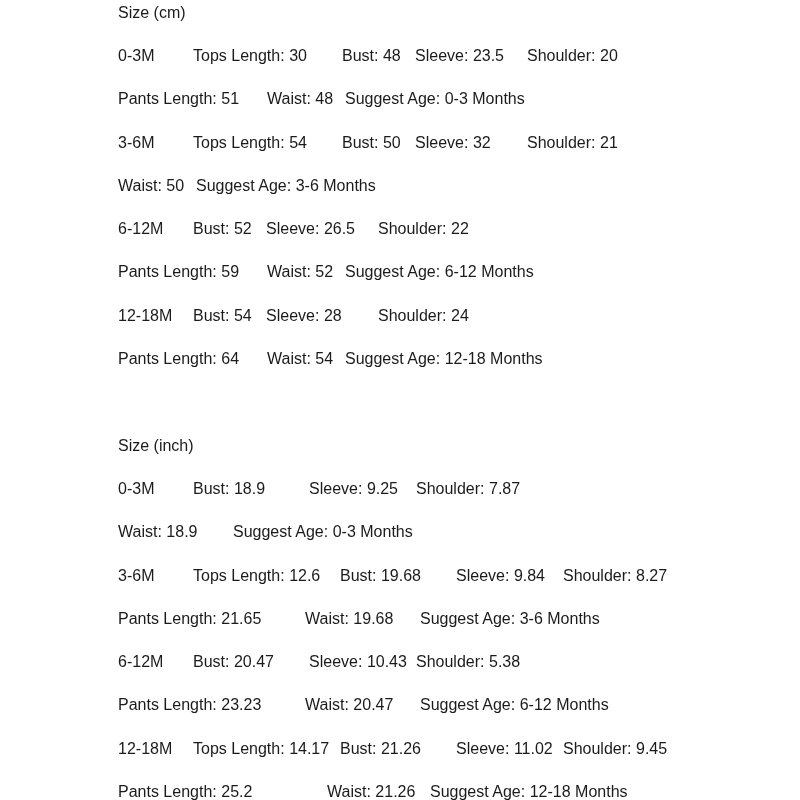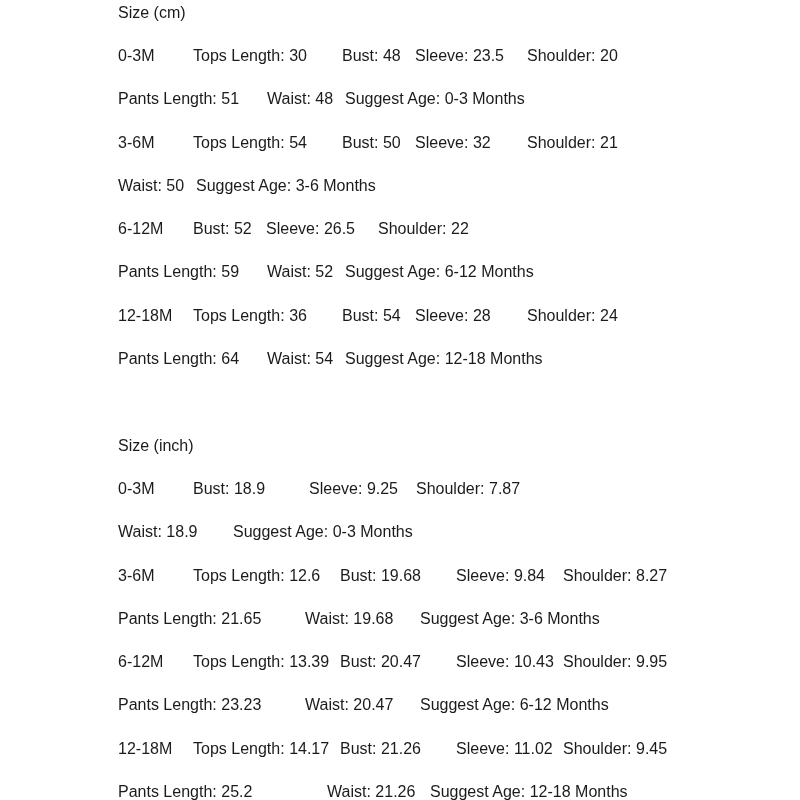--- a/index.html
+++ b/index.html
@@ -78,7 +78,6 @@
 
     <div class="line">
       <span class="c w-size">12-18M</span>
-      <span class="c w-tops-cm"><span>Tops Length:</span><span class="val">36</span></span>
       <span class="c w-bust-cm"><span>Bust:</span><span class="val">54</span></span>
       <span class="c w-sleeve-cm"><span>Sleeve:</span><span class="val">28</span></span>
       <span class="c"><span>Shoulder:</span><span class="val">24</span></span>

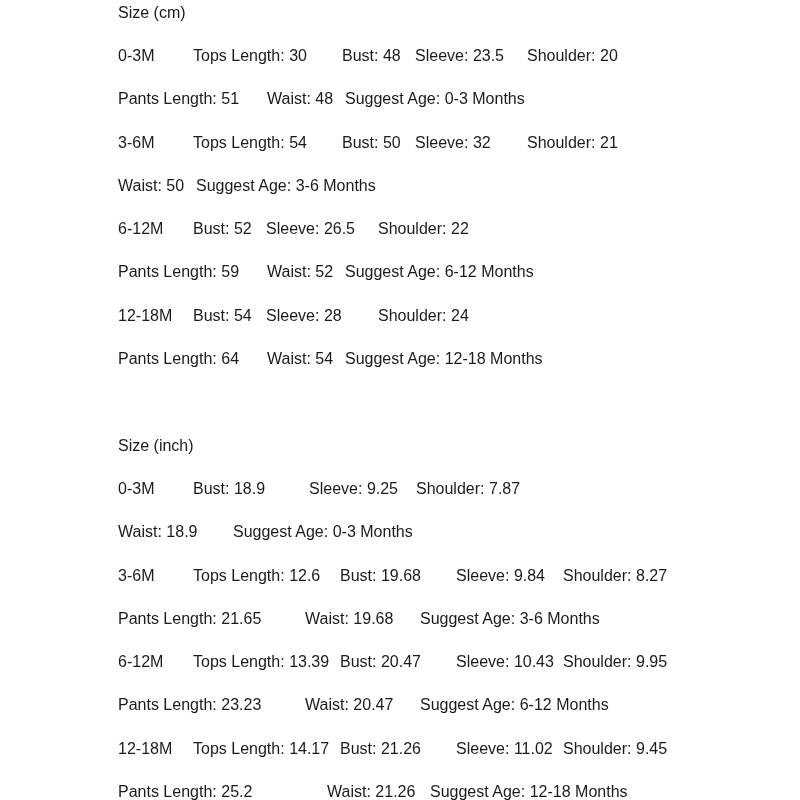--- a/index.html
+++ b/index.html
@@ -120,7 +120,6 @@
 
     <div class="line">
       <span class="c w-size">6-12M</span>
-      <span class="c w-tops-in"><span>Tops Length:</span><span class="val">13.39</span></span>
       <span class="c w-bust-in"><span>Bust:</span><span class="val">20.47</span></span>
       <span class="c w-sleeve-in"><span>Sleeve:</span><span class="val">10.43</span></span>
       <span class="c"><span>Shoulder:</span><span class="val">9.95</span></span>

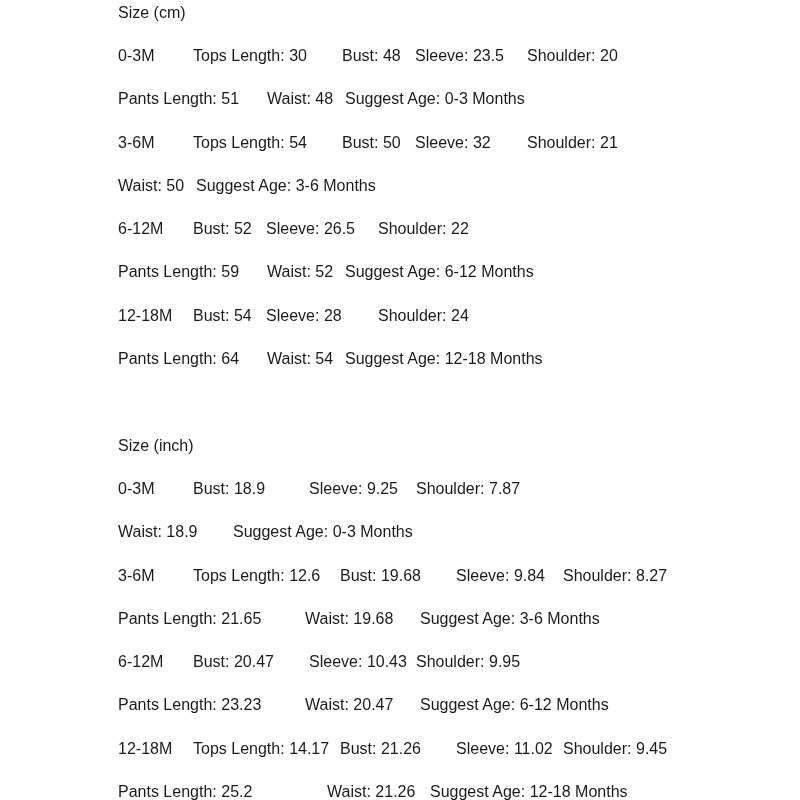--- a/index.html
+++ b/index.html
@@ -122,7 +122,7 @@
       <span class="c w-size">6-12M</span>
       <span class="c w-bust-in"><span>Bust:</span><span class="val">20.47</span></span>
       <span class="c w-sleeve-in"><span>Sleeve:</span><span class="val">10.43</span></span>
-      <span class="c"><span>Shoulder:</span><span class="val">9.95</span></span>
+      <span class="c"><span>Shoulder:</span><span class="val">5.38</span></span>
     </div>
     <div class="line">
       <span class="c w-pants-in"><span>Pants Length:</span><span class="val">23.23</span></span>

